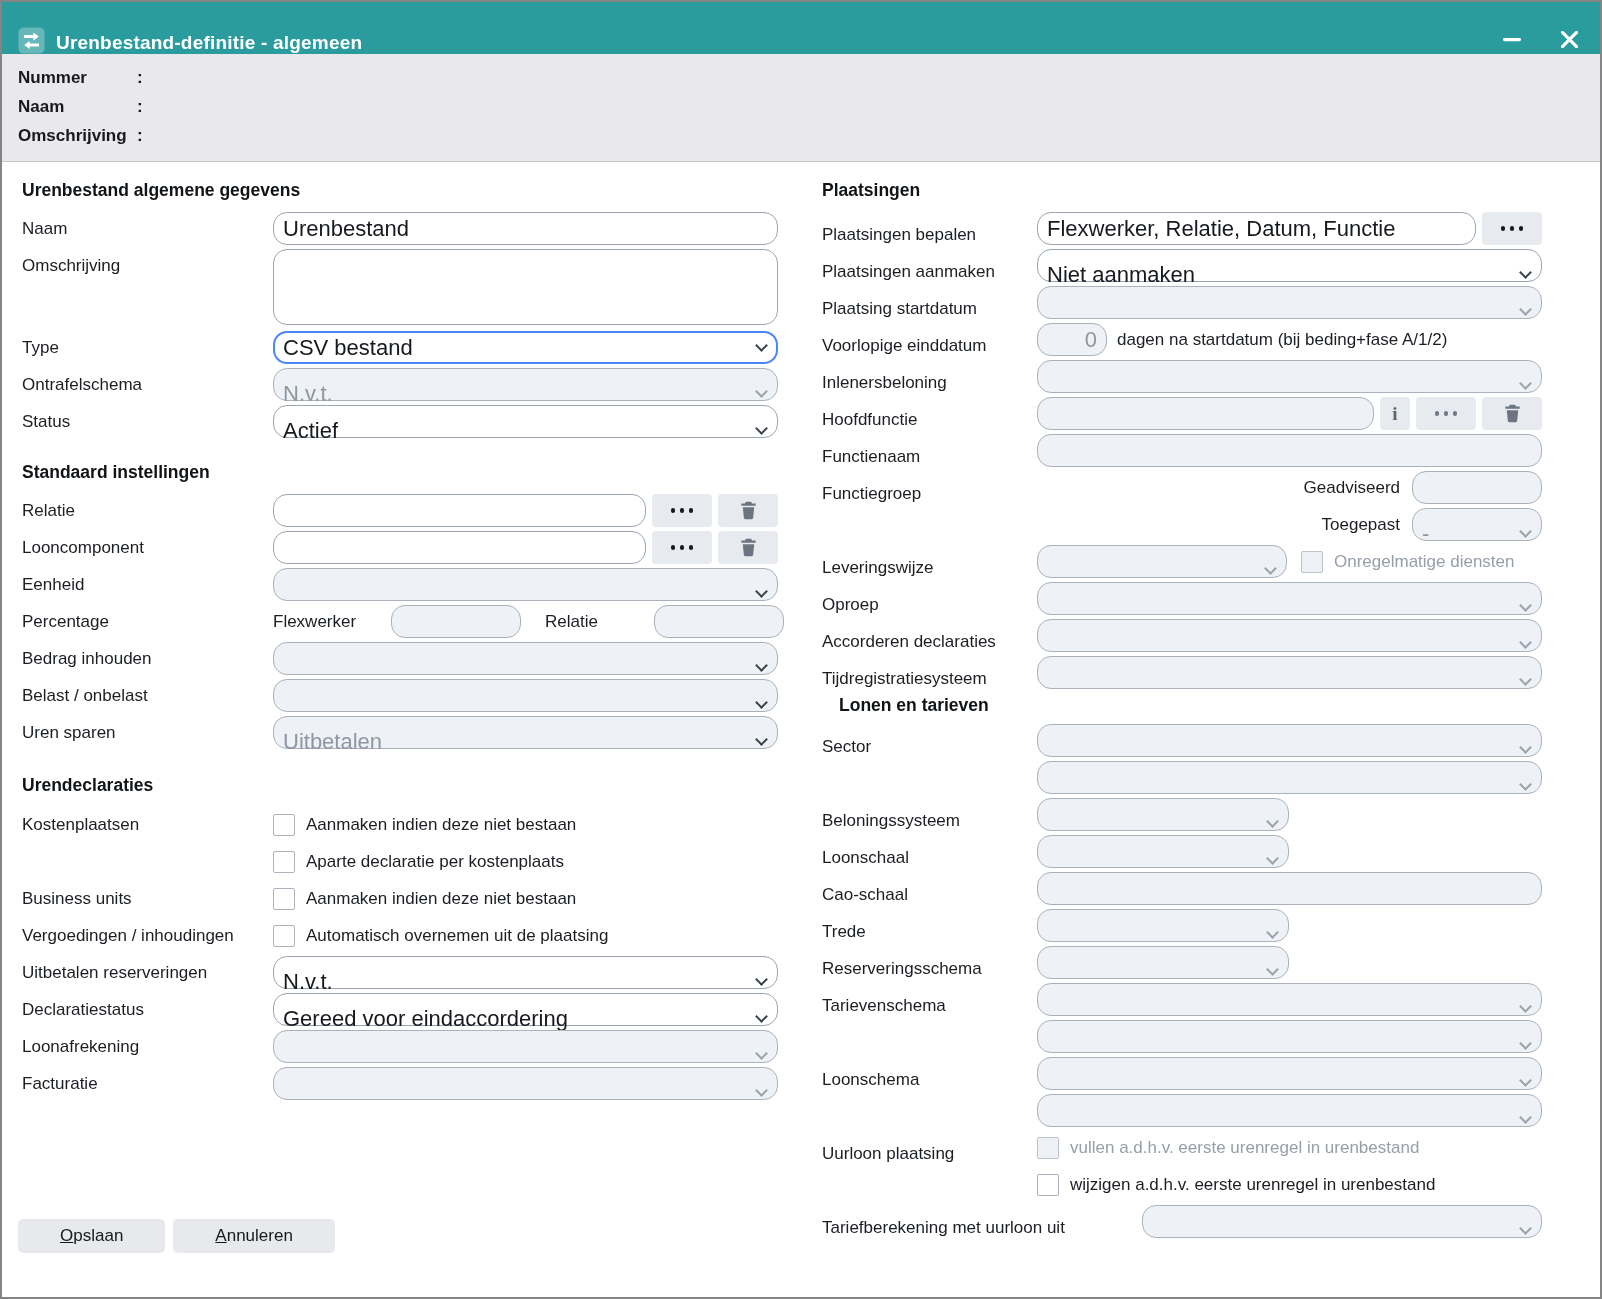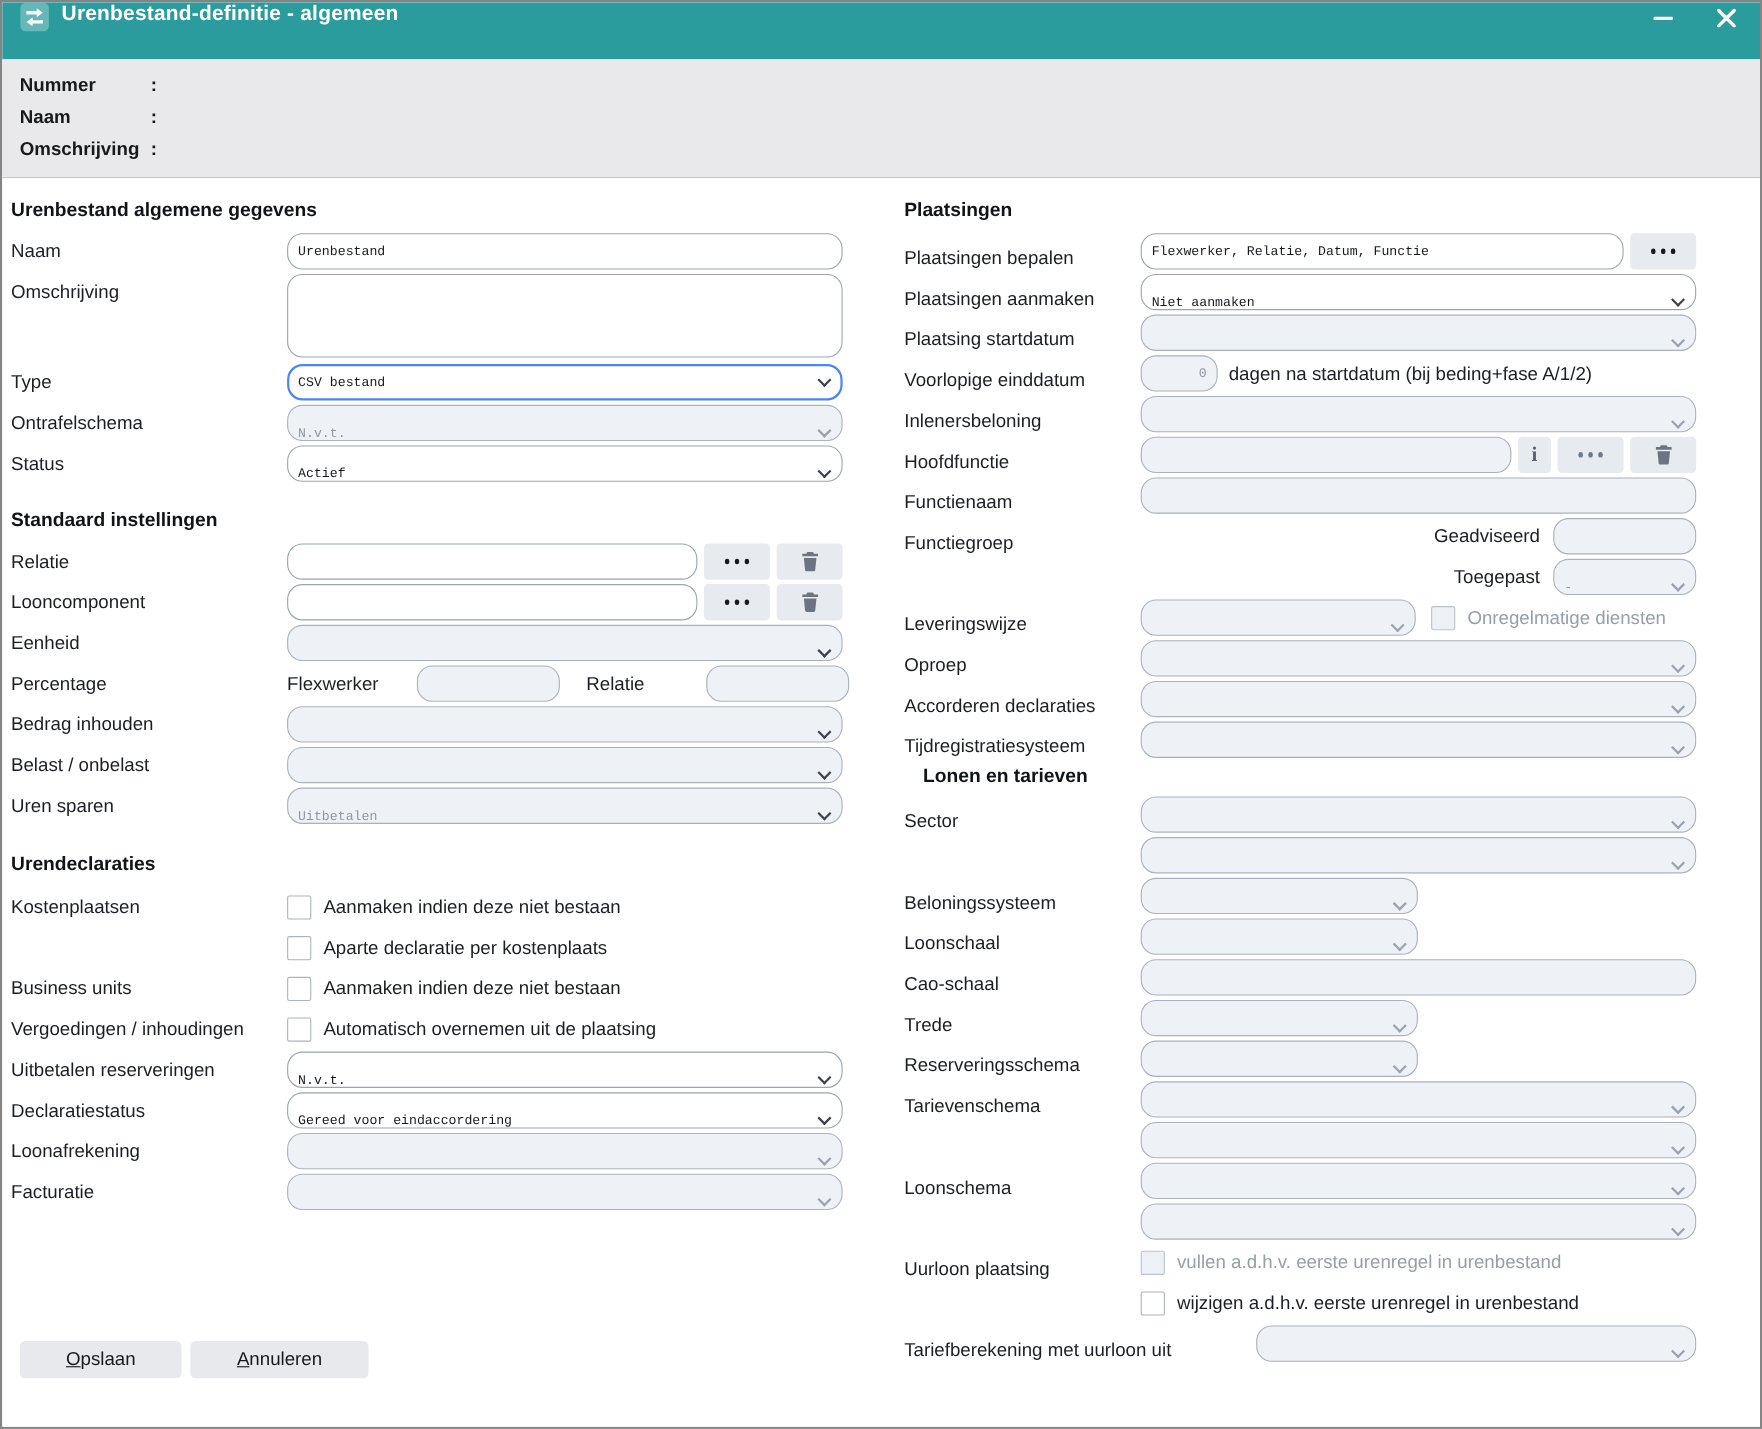--- a/index.html
+++ b/index.html
@@ -9,7 +9,7 @@
   .window { position:relative; width:1602px; height:1299px; border:2px solid #848484; background:#fff; overflow:hidden; }
 
   
-  .titlebar { height:52px; background:#2a9c9d; display:flex; align-items:flex-start; padding:0 16px; }
+  .titlebar { height:52px; background:#2a9c9d; display:flex; align-items:flex-end; padding:0 16px; }
   .title-icon { width:27px; height:27px; margin-right:11px; flex:0 0 auto; }
   .title-text { color:#fff; font-size:19px; font-weight:700; letter-spacing:.2px; }
   .win-controls { margin-left:auto; display:flex; align-items:center; gap:28px; }

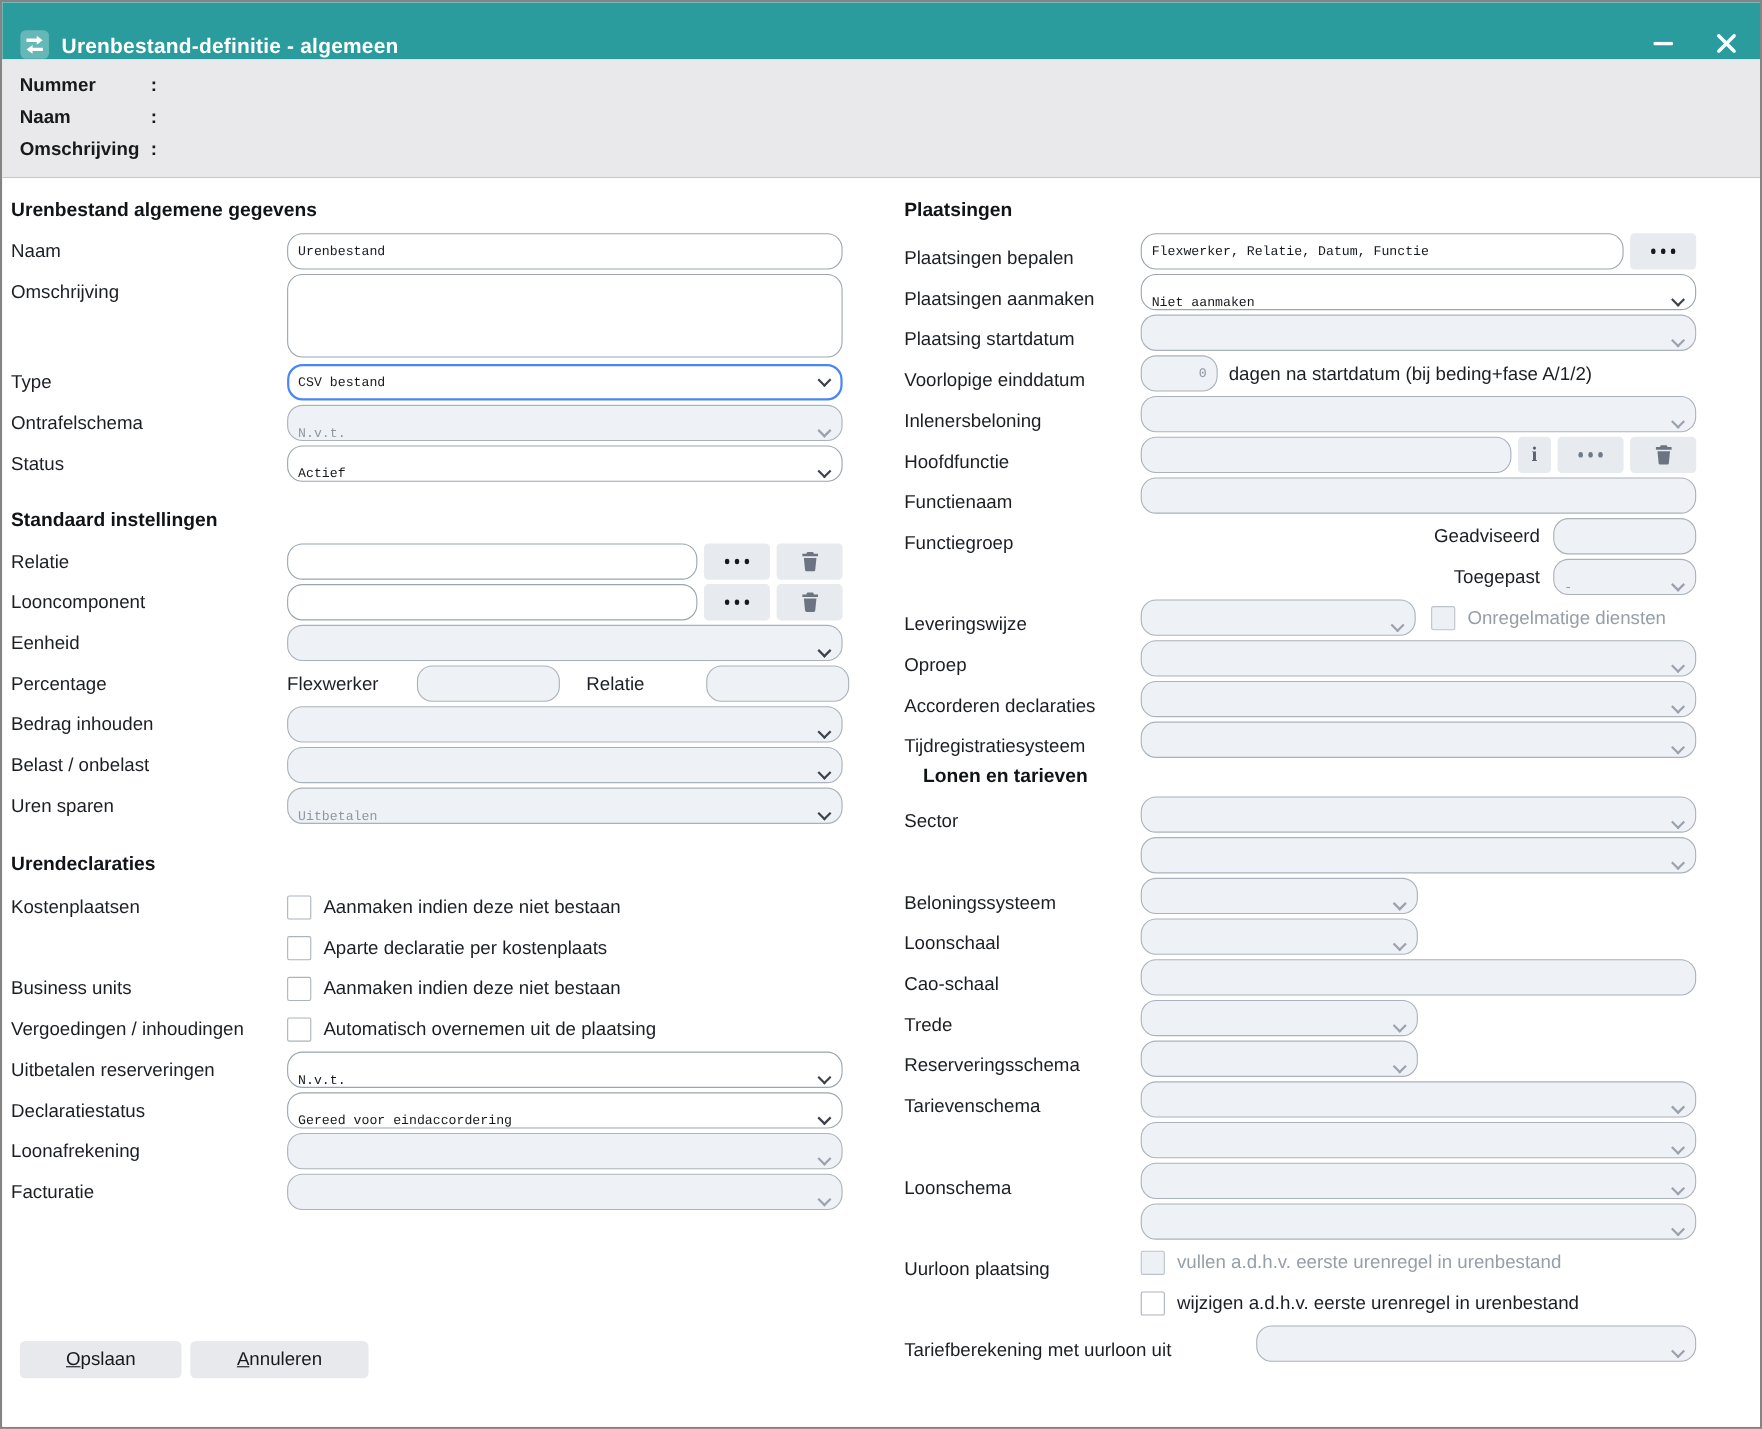--- a/index.html
+++ b/index.html
@@ -24,7 +24,7 @@
   
   .main { position:relative; height:1150px; background:#fff; }
   .col { position:absolute; top:0; }
-  .col-left  { left:8px;  width:756px; }
+  .col-left  { left:20px;  width:756px; }
   .col-right { left:820px; width:720px; }
 
   .section-title { font-weight:700; font-size:17.5px; color:#111417; }

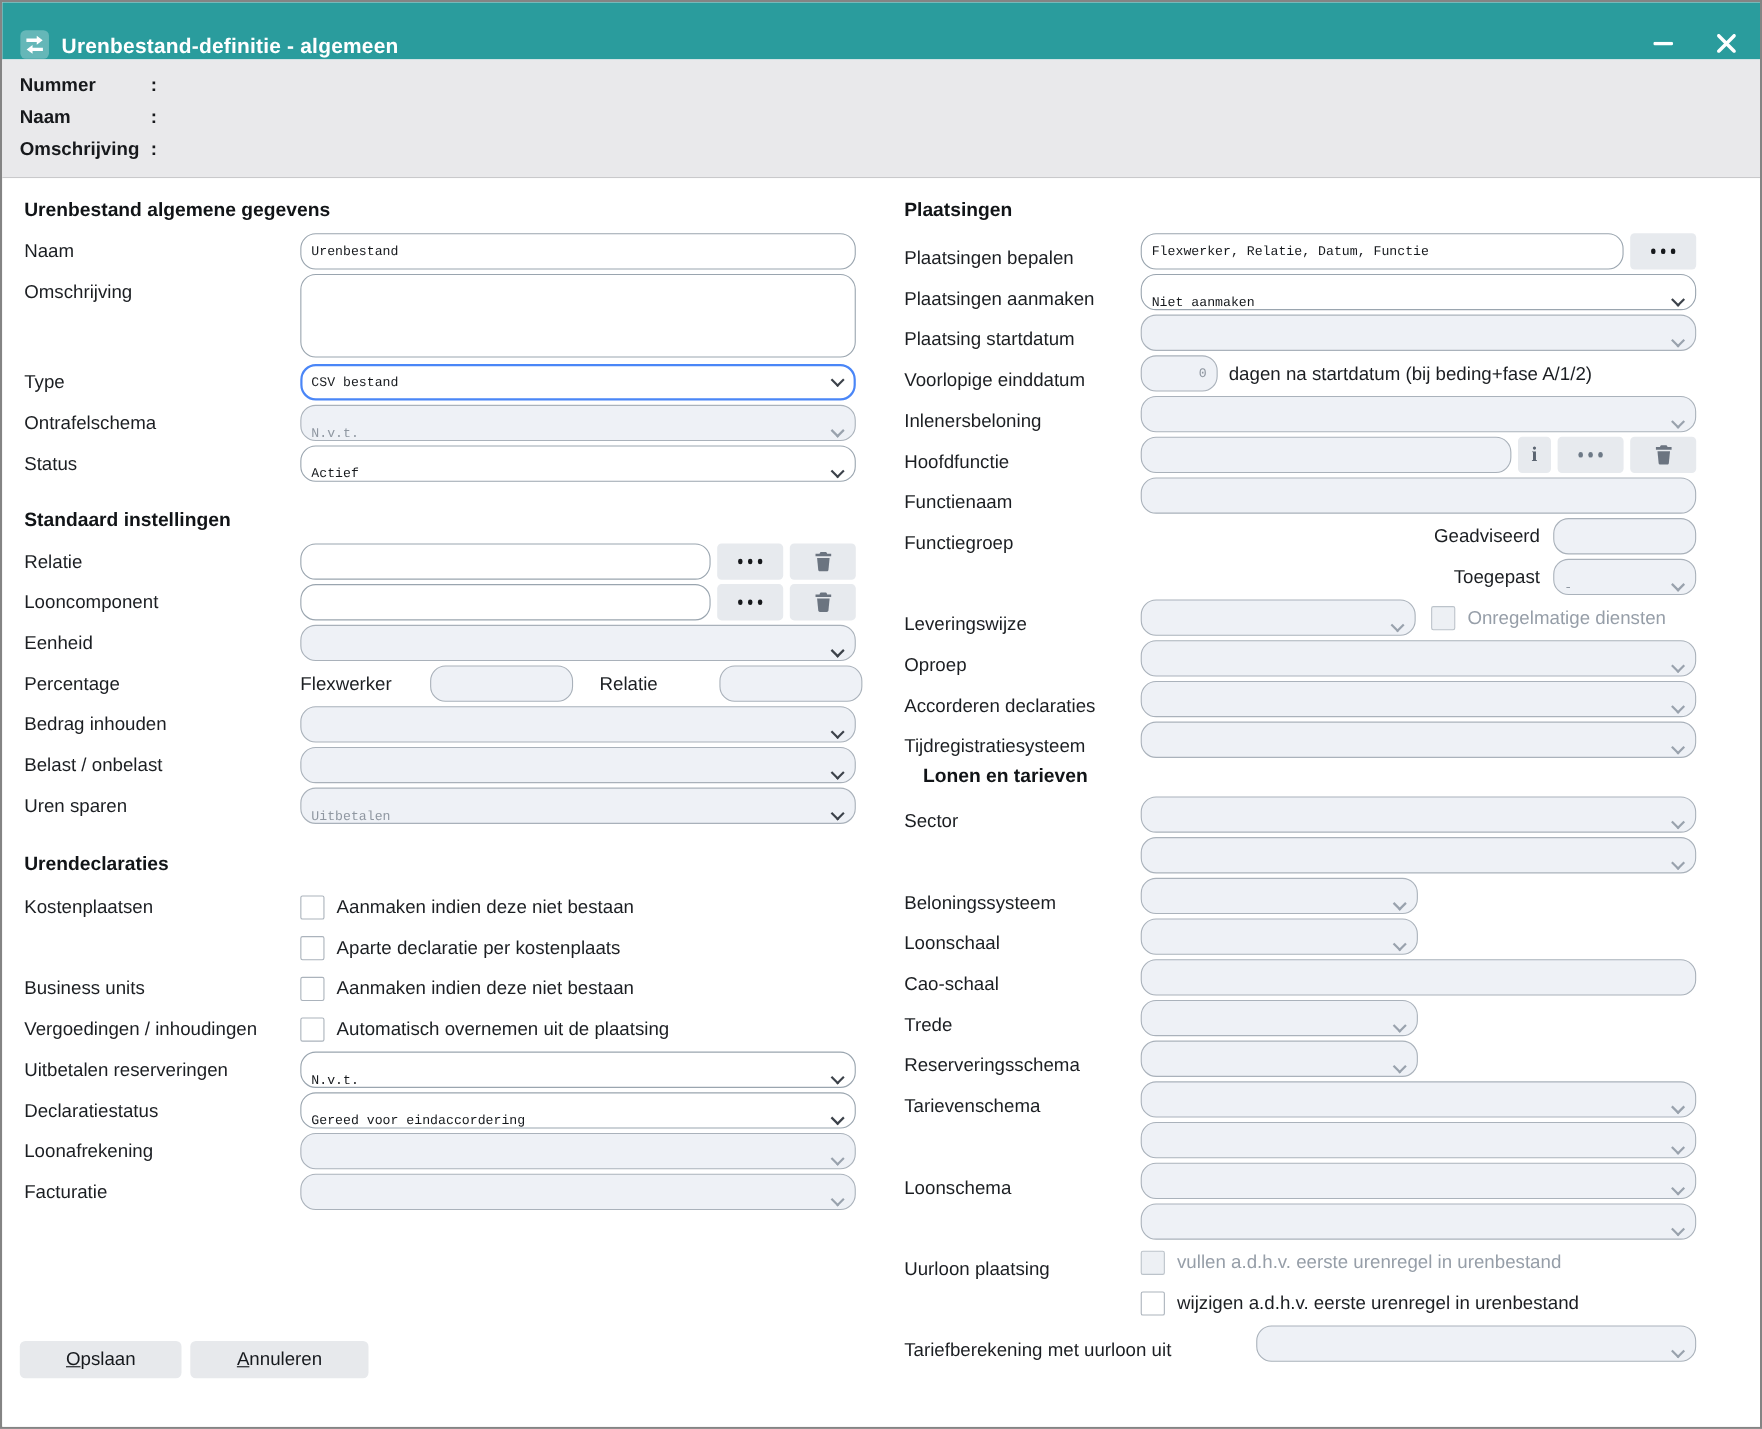--- a/index.html
+++ b/index.html
@@ -44,7 +44,7 @@
 
   .input, .select, textarea.input-area {
     height:33px; border:1px solid #9aa5af; border-radius:14px; background:#fff;
-    font-family:Liberation Mono, monospace; font-size:12px; color:#16191d;
+    font-family:Liberation Sans, sans-serif; font-size:22px; color:#16191d;
   }
   .input { width:100%; padding:0 9px; }
   .input.muted { background:#eef1f6; border-color:#a9b1ba; }

